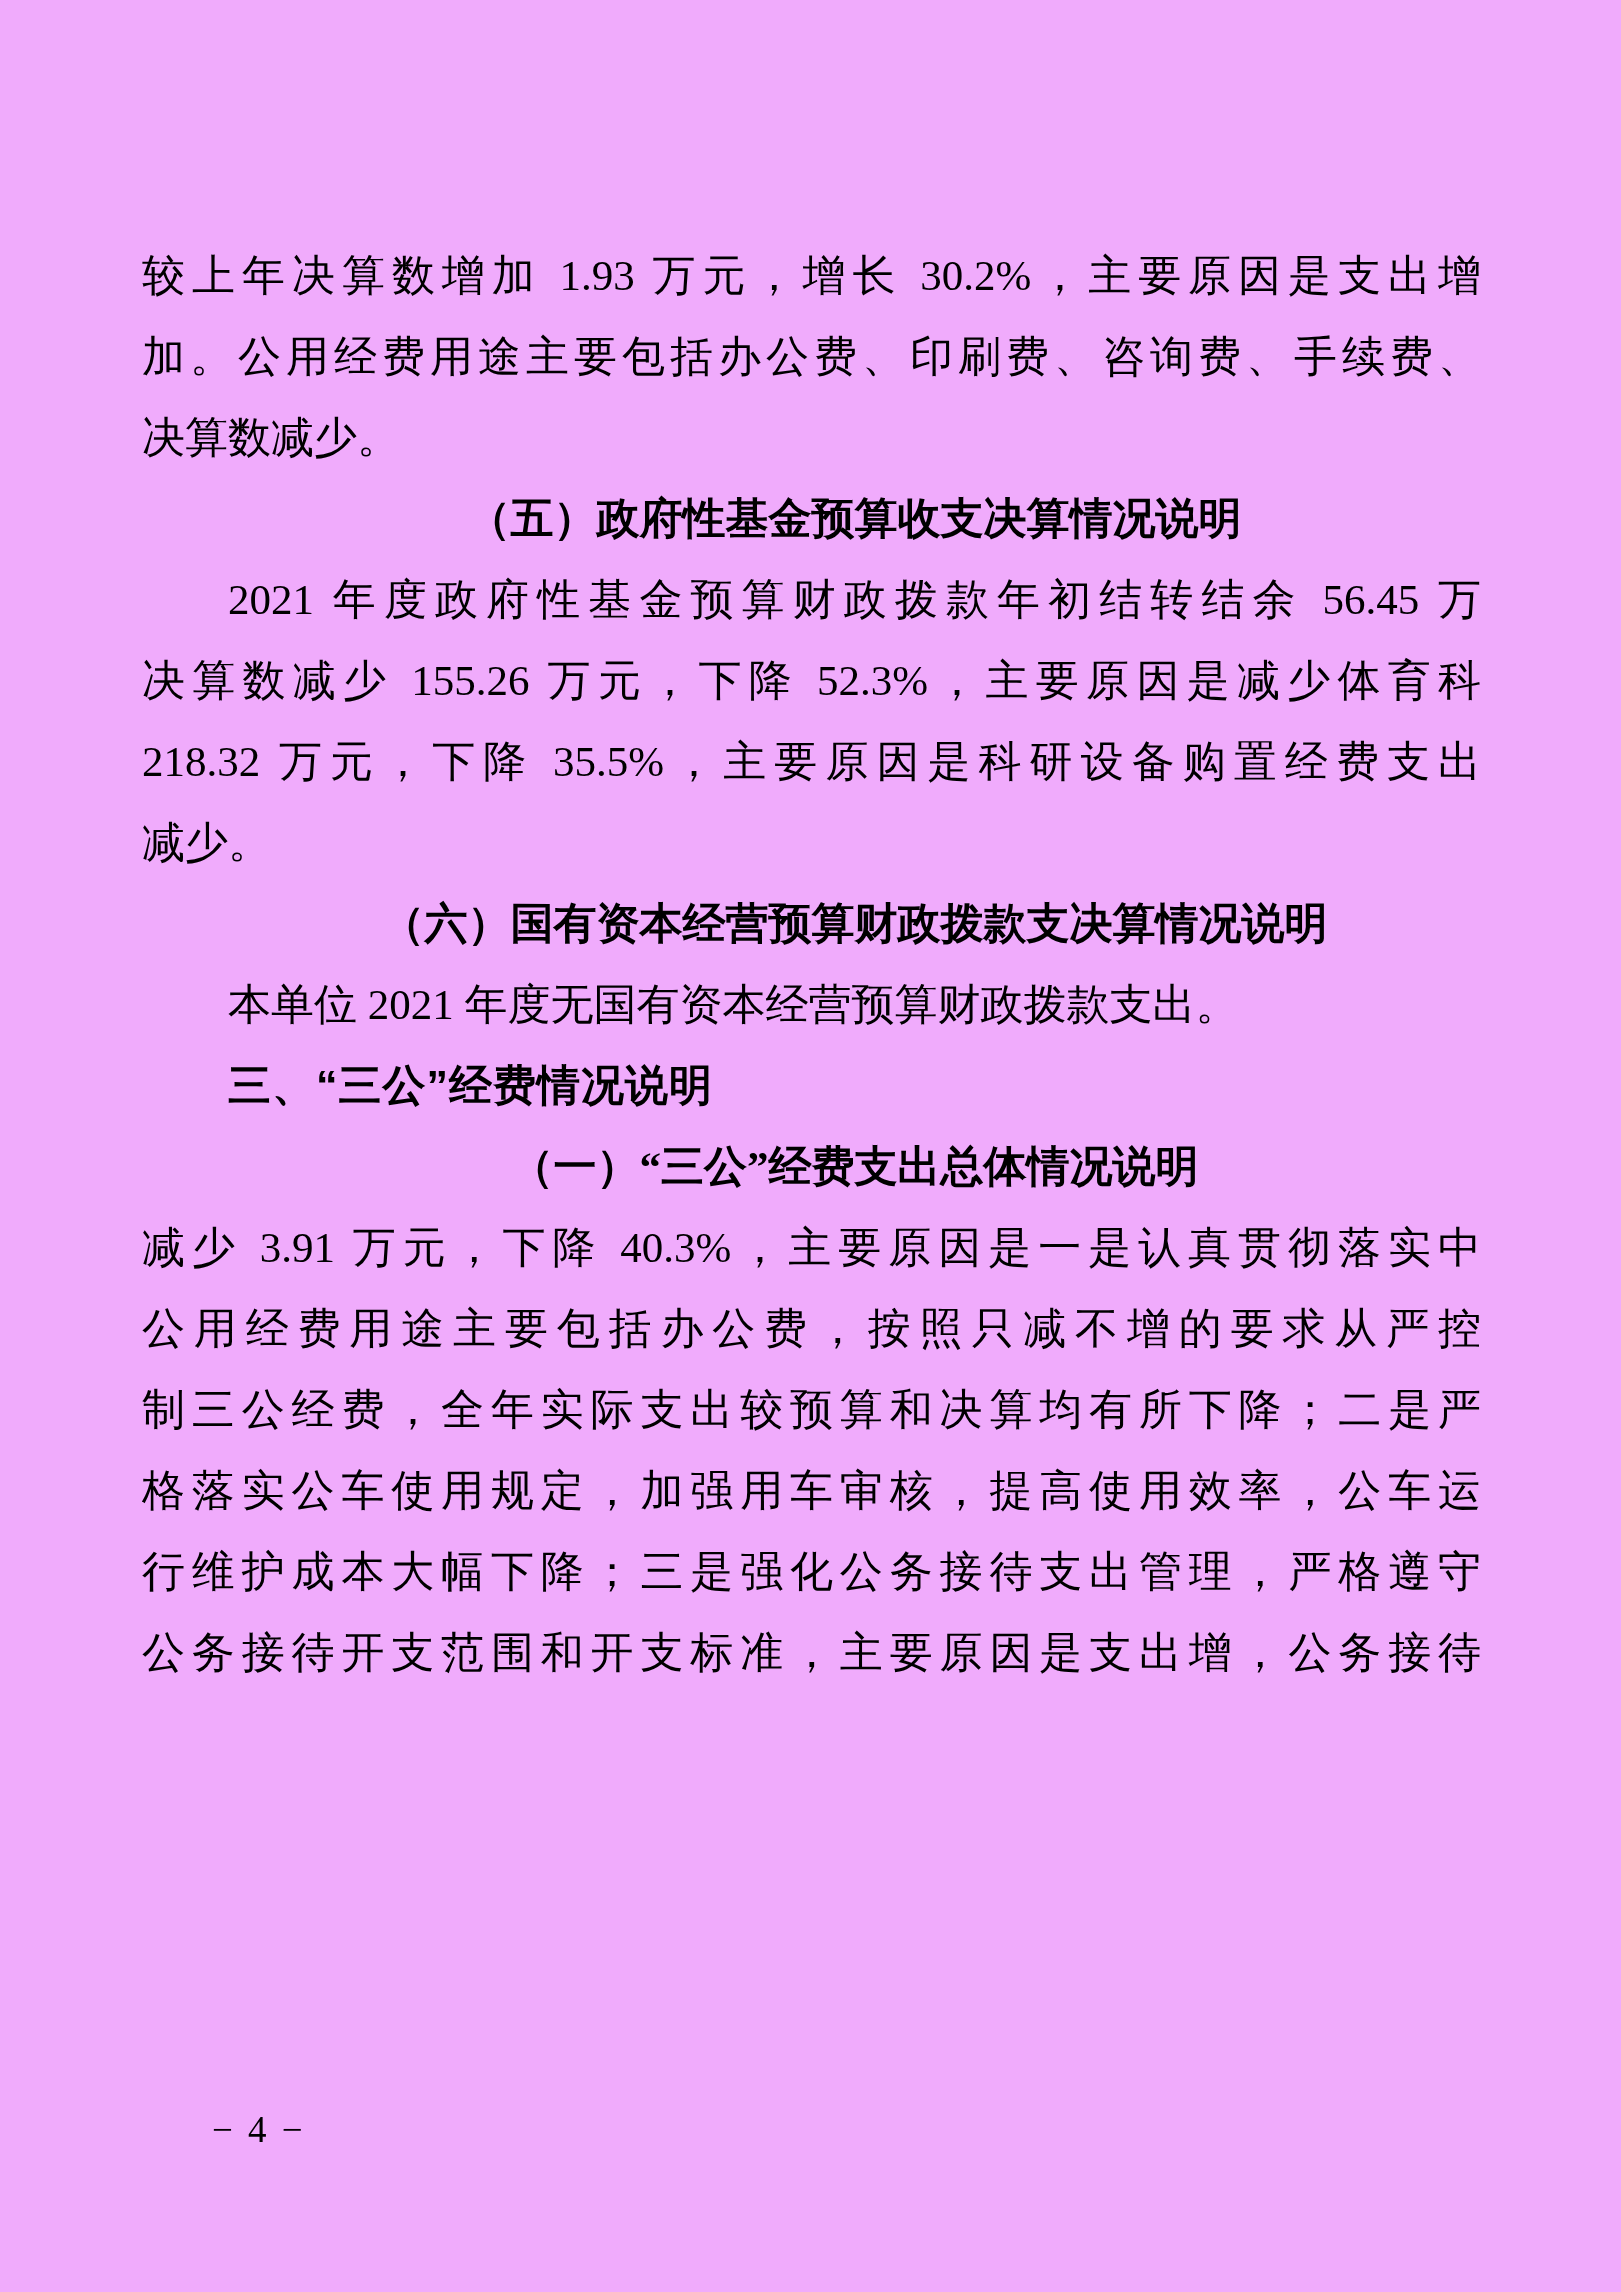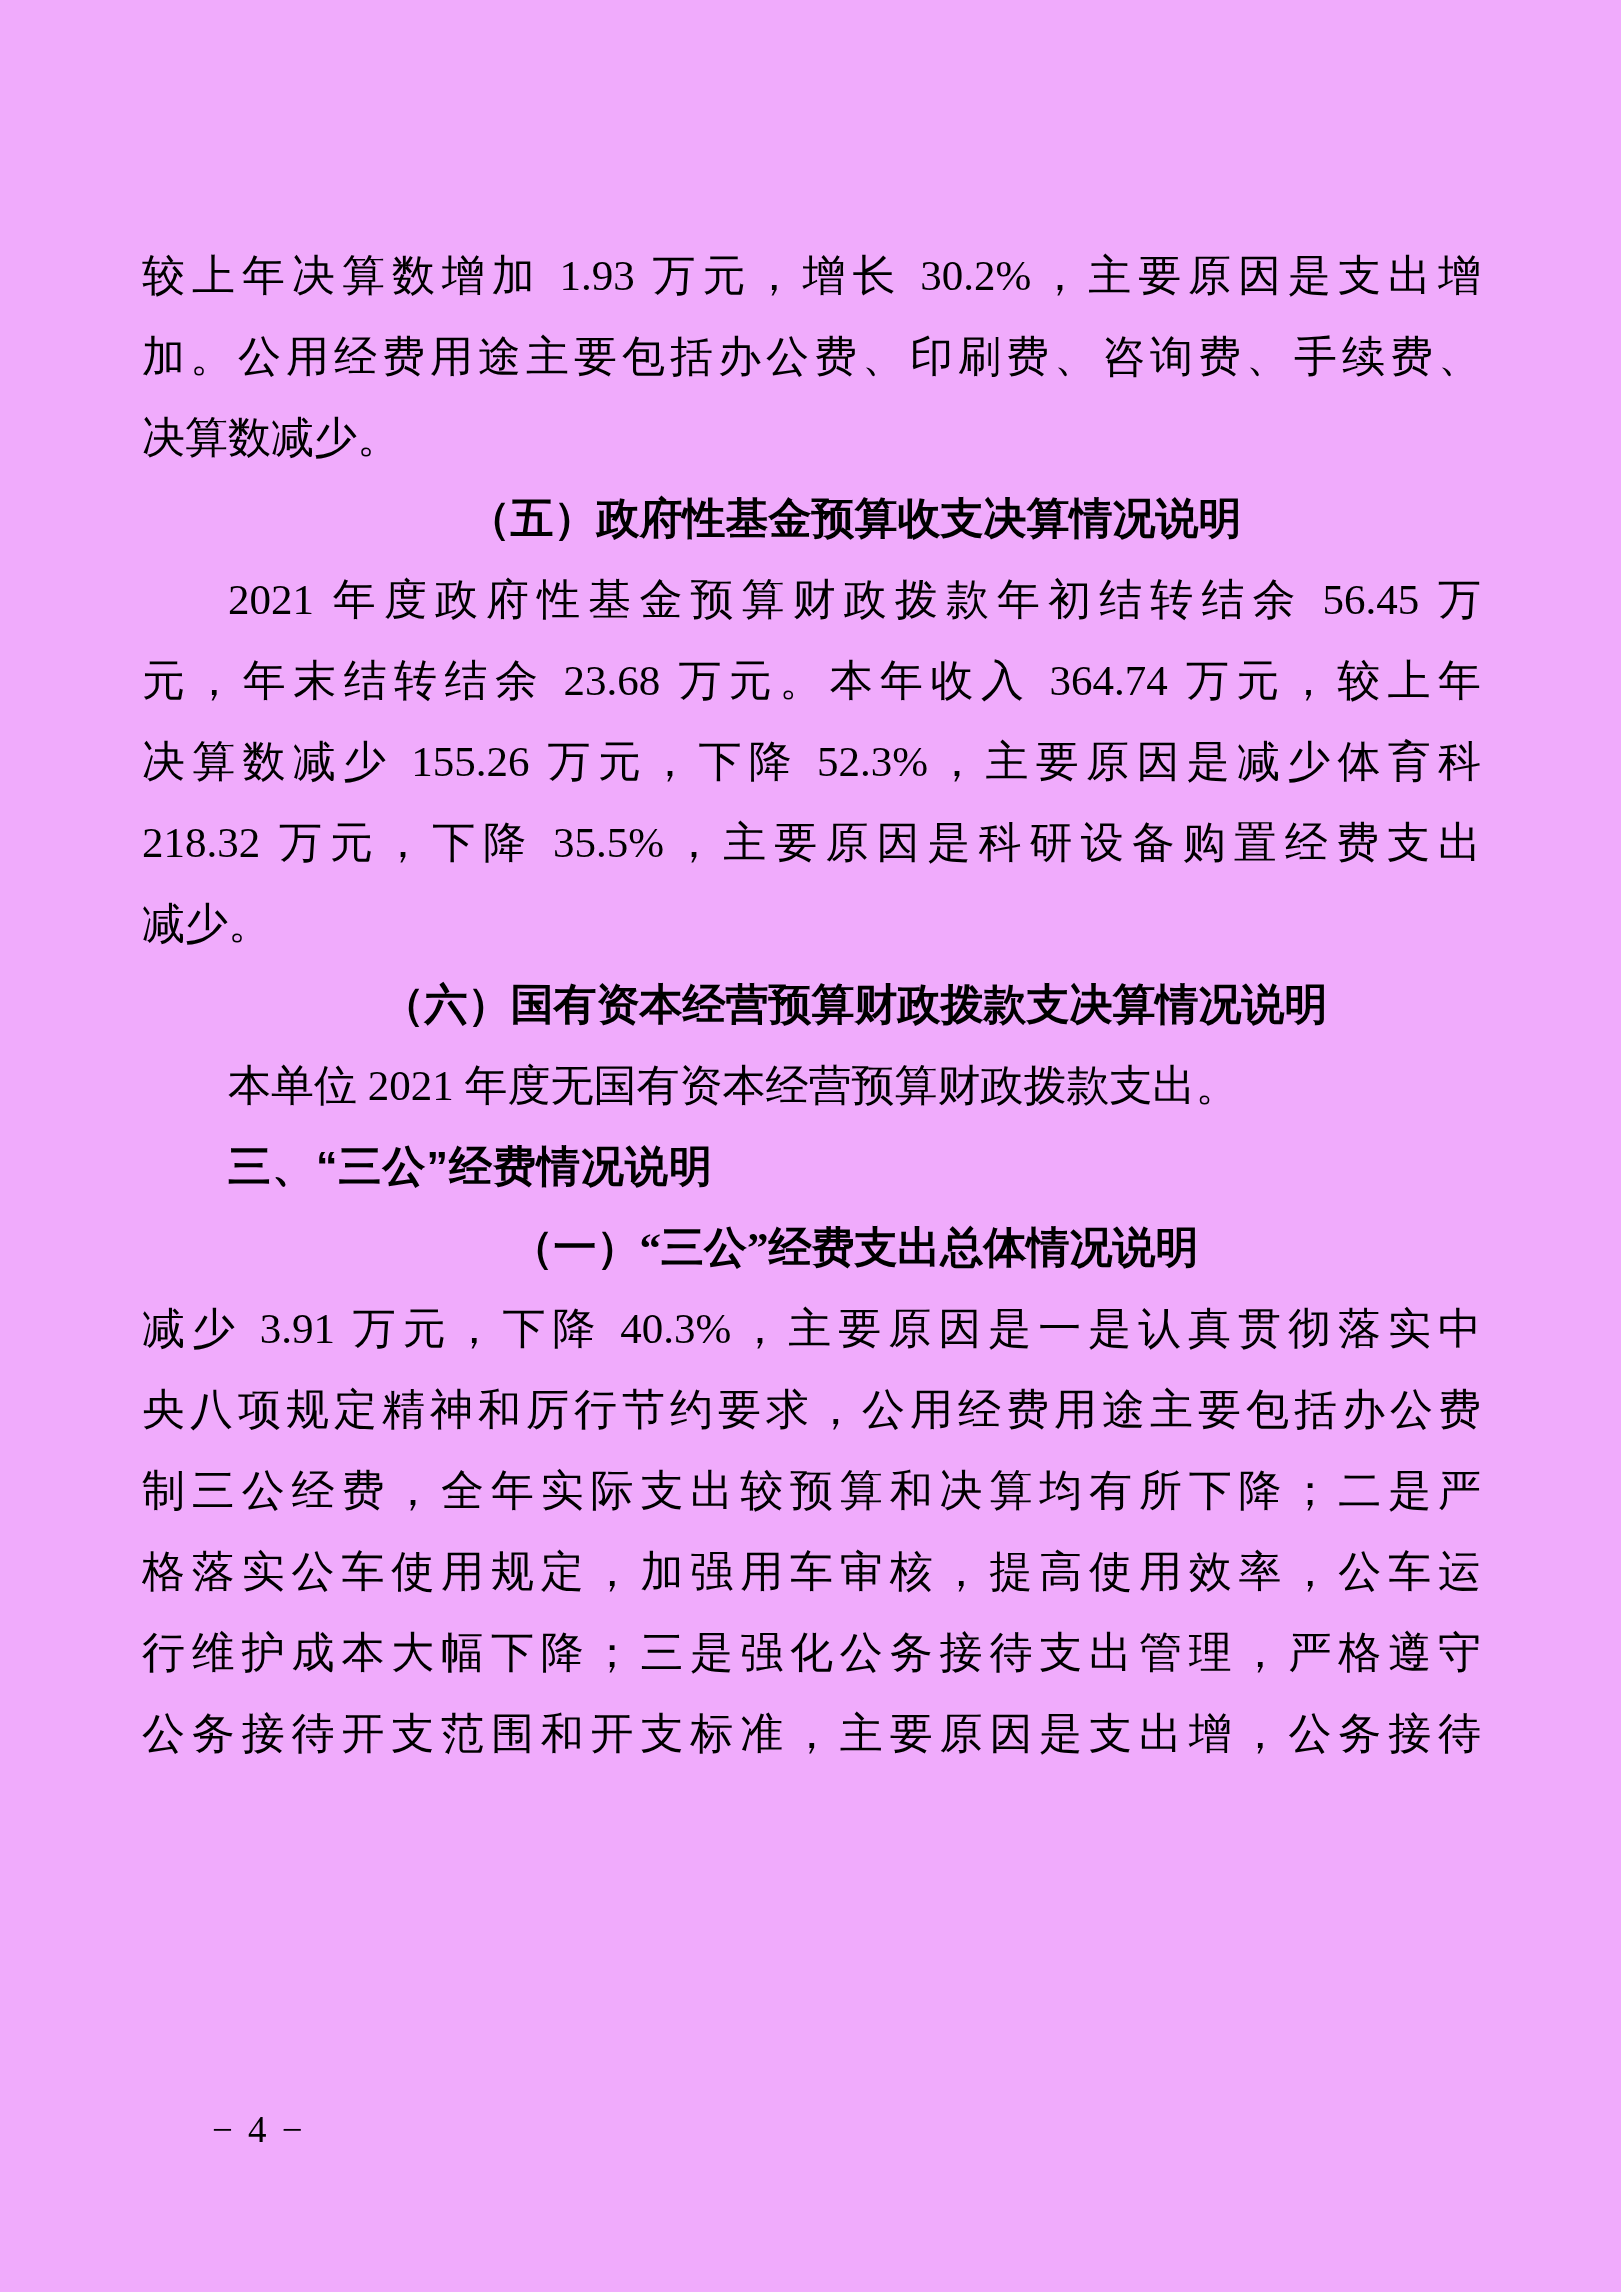--- a/index.html
+++ b/index.html
@@ -74,7 +74,6 @@
 
     <div>
       <div class="line indent">2021 年度政府性基金预算财政拨款年初结转结余 56.45 万</div>
-      <div class="line">元，年末结转结余 23.68 万元。本年收入 364.74 万元，较上年</div>
       <div class="line">决算数减少 155.26 万元，下降 52.3%，主要原因是减少体育科</div>
       <div class="line">218.32 万元，下降 35.5%，主要原因是科研设备购置经费支出</div>
       <div class="line-end">减少。</div>

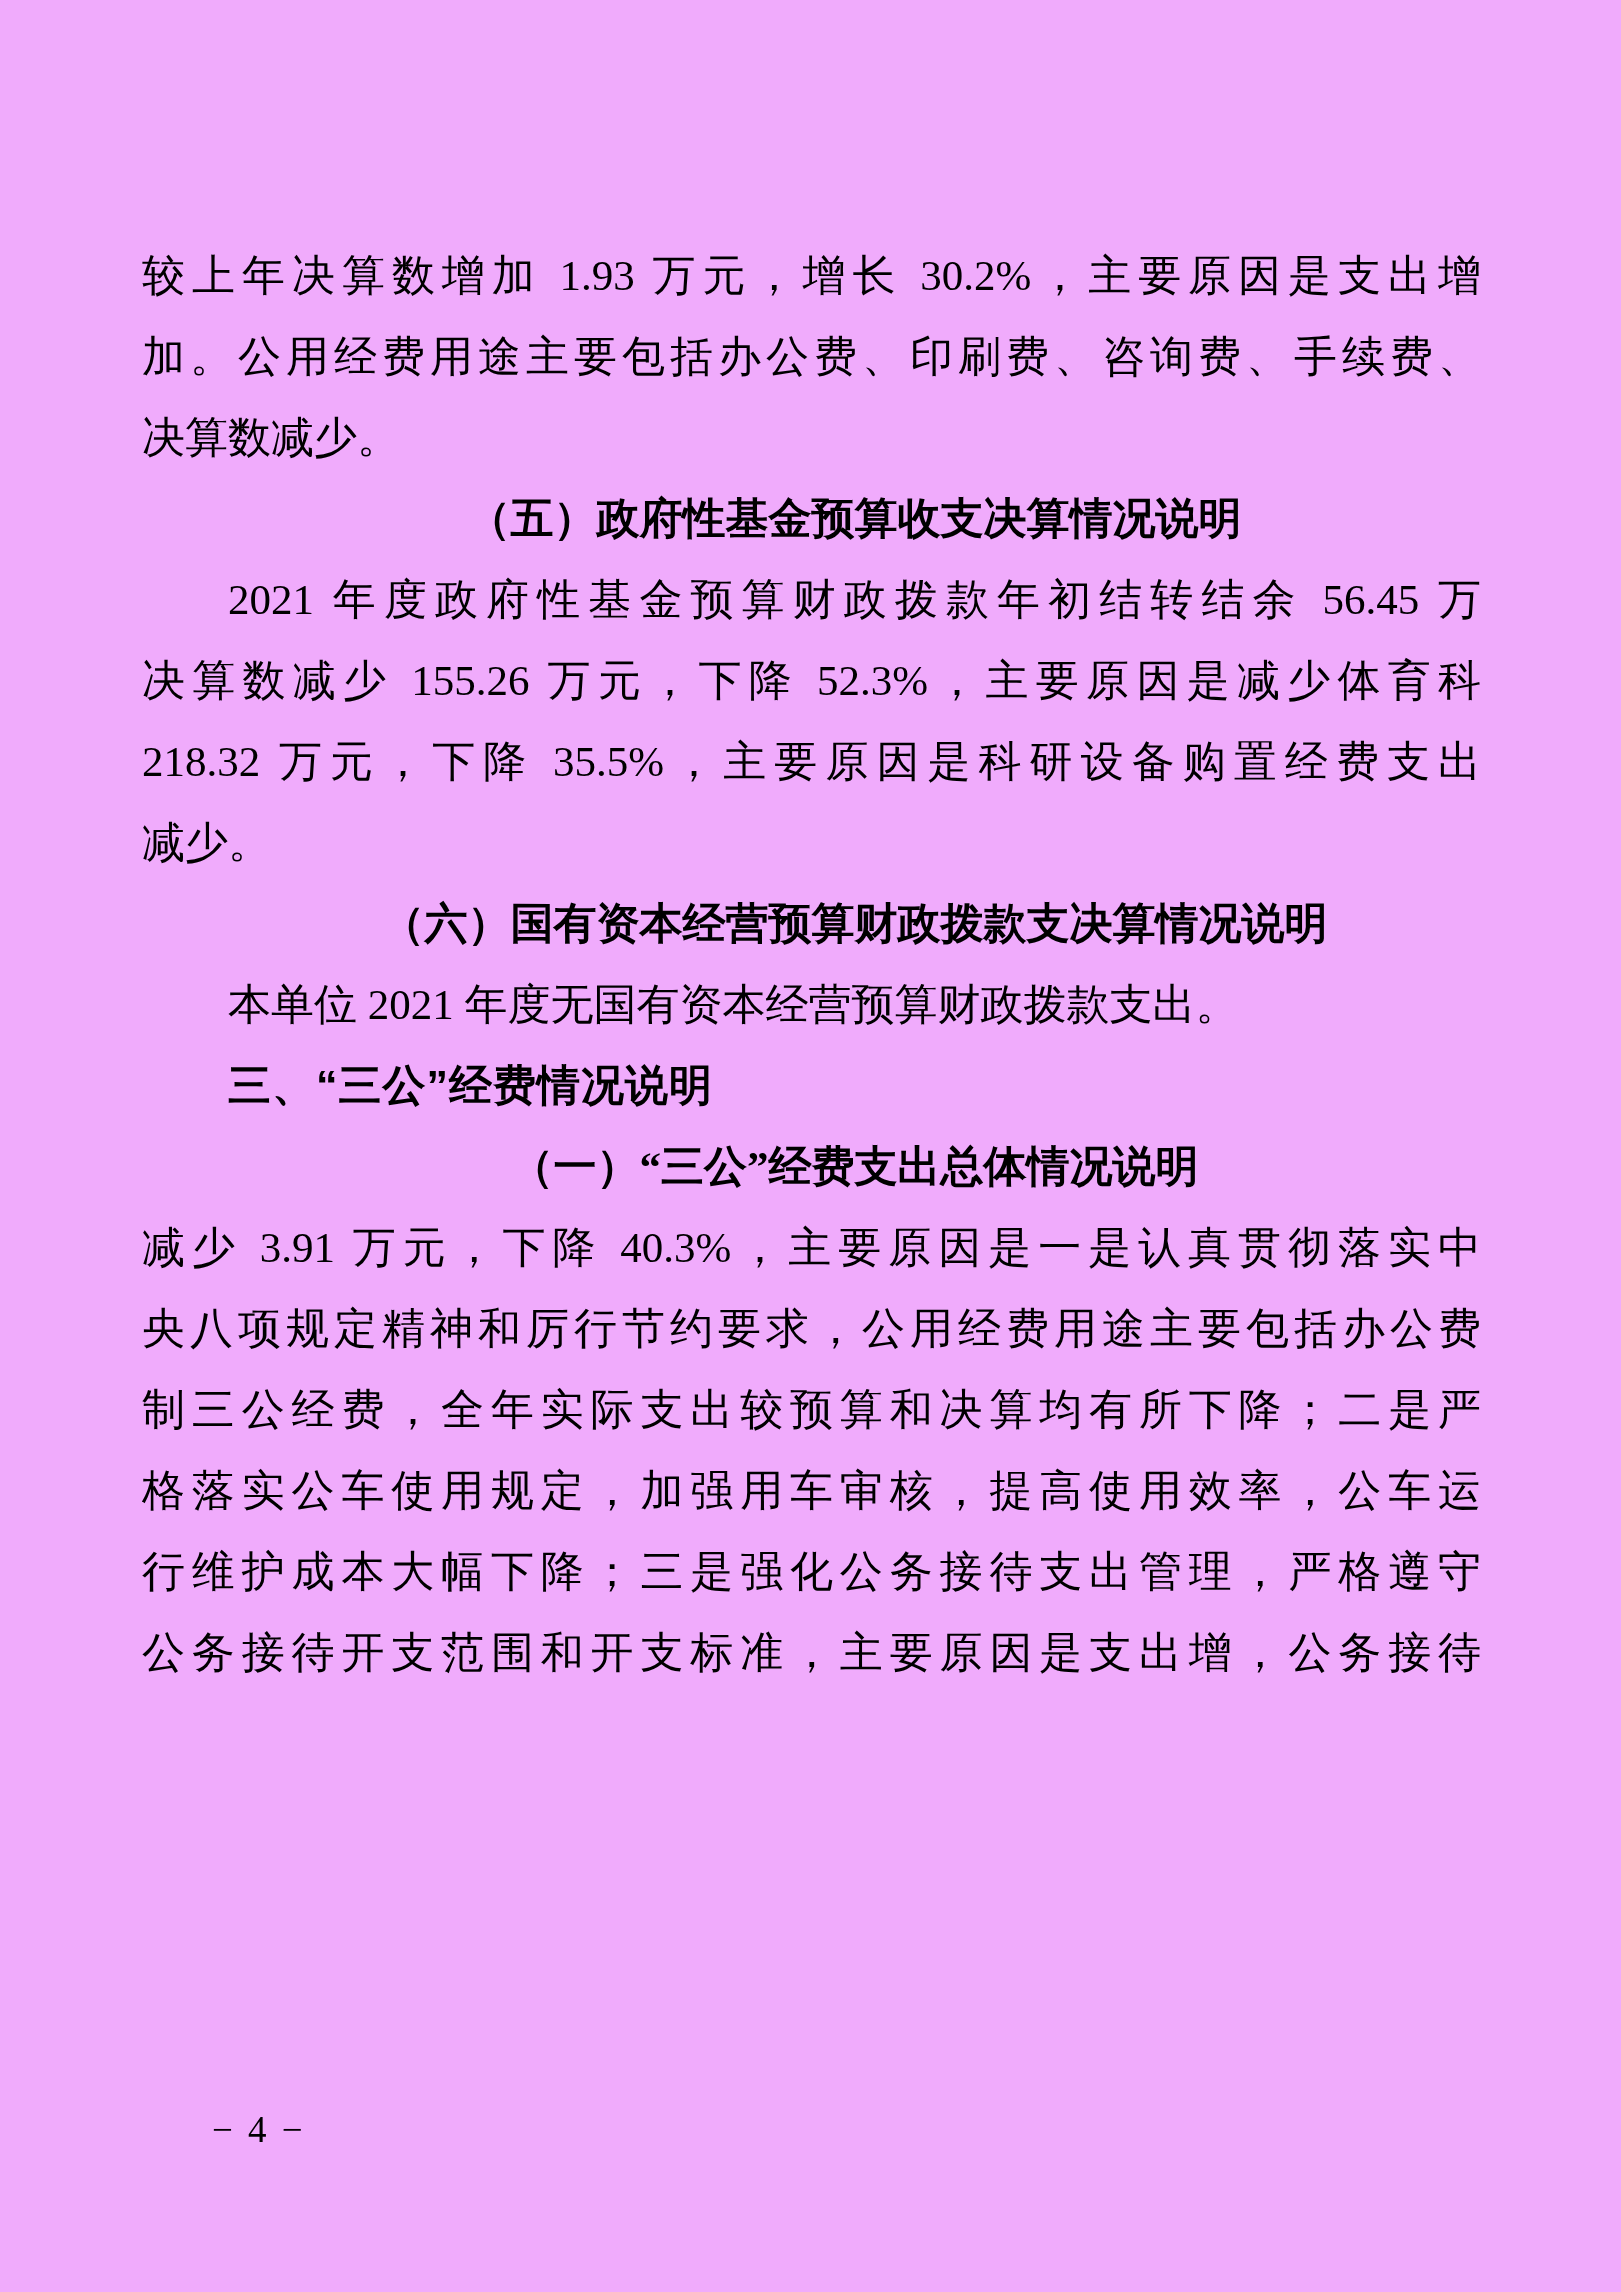--- a/index.html
+++ b/index.html
@@ -91,7 +91,7 @@
 
     <div>
       <div class="line">减少 3.91 万元，下降 40.3%，主要原因是一是认真贯彻落实中</div>
-      <div class="line">央八项规定精神和厉行节约要求，公用经费用途主要包括办公费</div>
+      <div class="line">公用经费用途主要包括办公费，按照只减不增的要求从严控</div>
       <div class="line">制三公经费，全年实际支出较预算和决算均有所下降；二是严</div>
       <div class="line">格落实公车使用规定，加强用车审核，提高使用效率，公车运</div>
       <div class="line">行维护成本大幅下降；三是强化公务接待支出管理，严格遵守</div>

